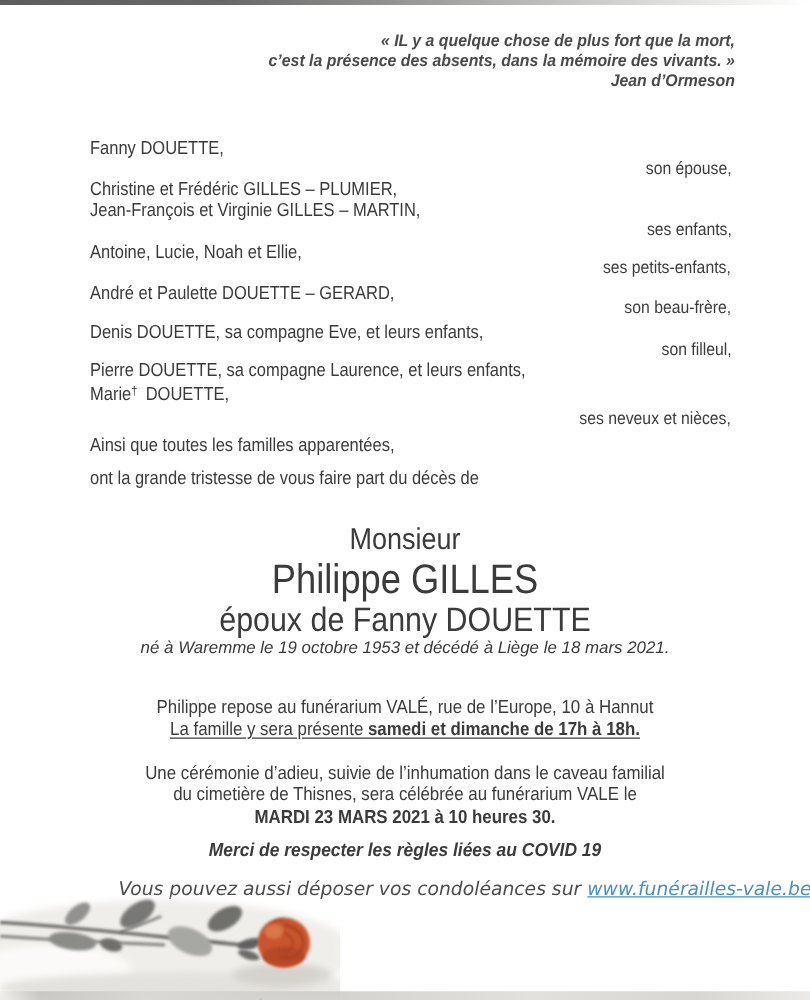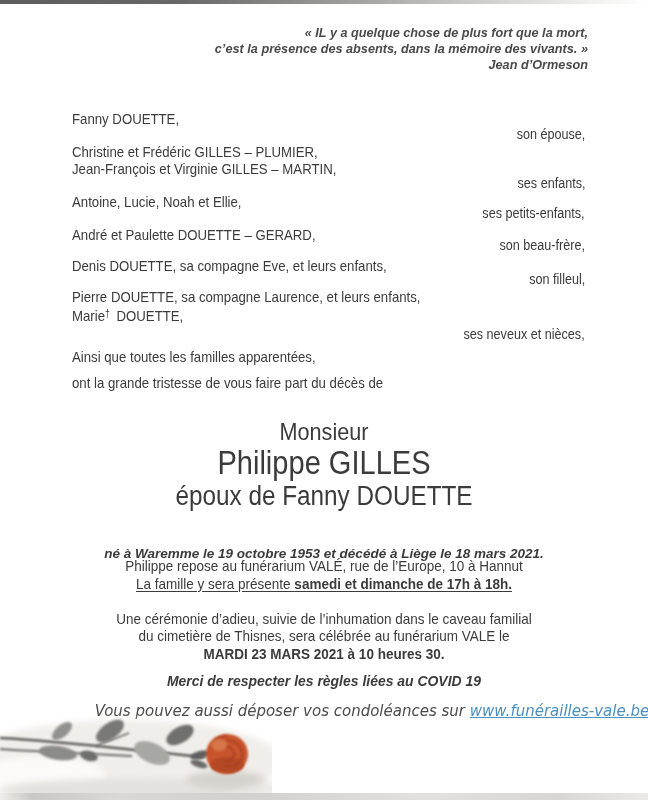--- a/index.html
+++ b/index.html
@@ -39,7 +39,7 @@
   .t-mons{font-size:24px;transform:scaleX(.9);}
   .t-name{font-size:33px;transform:scaleX(.88);}
   .t-epoux{font-size:27px;transform:scaleX(.9);}
-  .t-ne{font-size:13.5px;font-weight:bold;font-style:italic;margin-top:36px;}
+  .t-ne{font-size:13.5px;font-weight:normal;font-style:italic;}
 
   .info{font-size:15px;transform:scaleX(.9);}
   .ul{text-decoration:underline;text-underline-offset:2px;}

